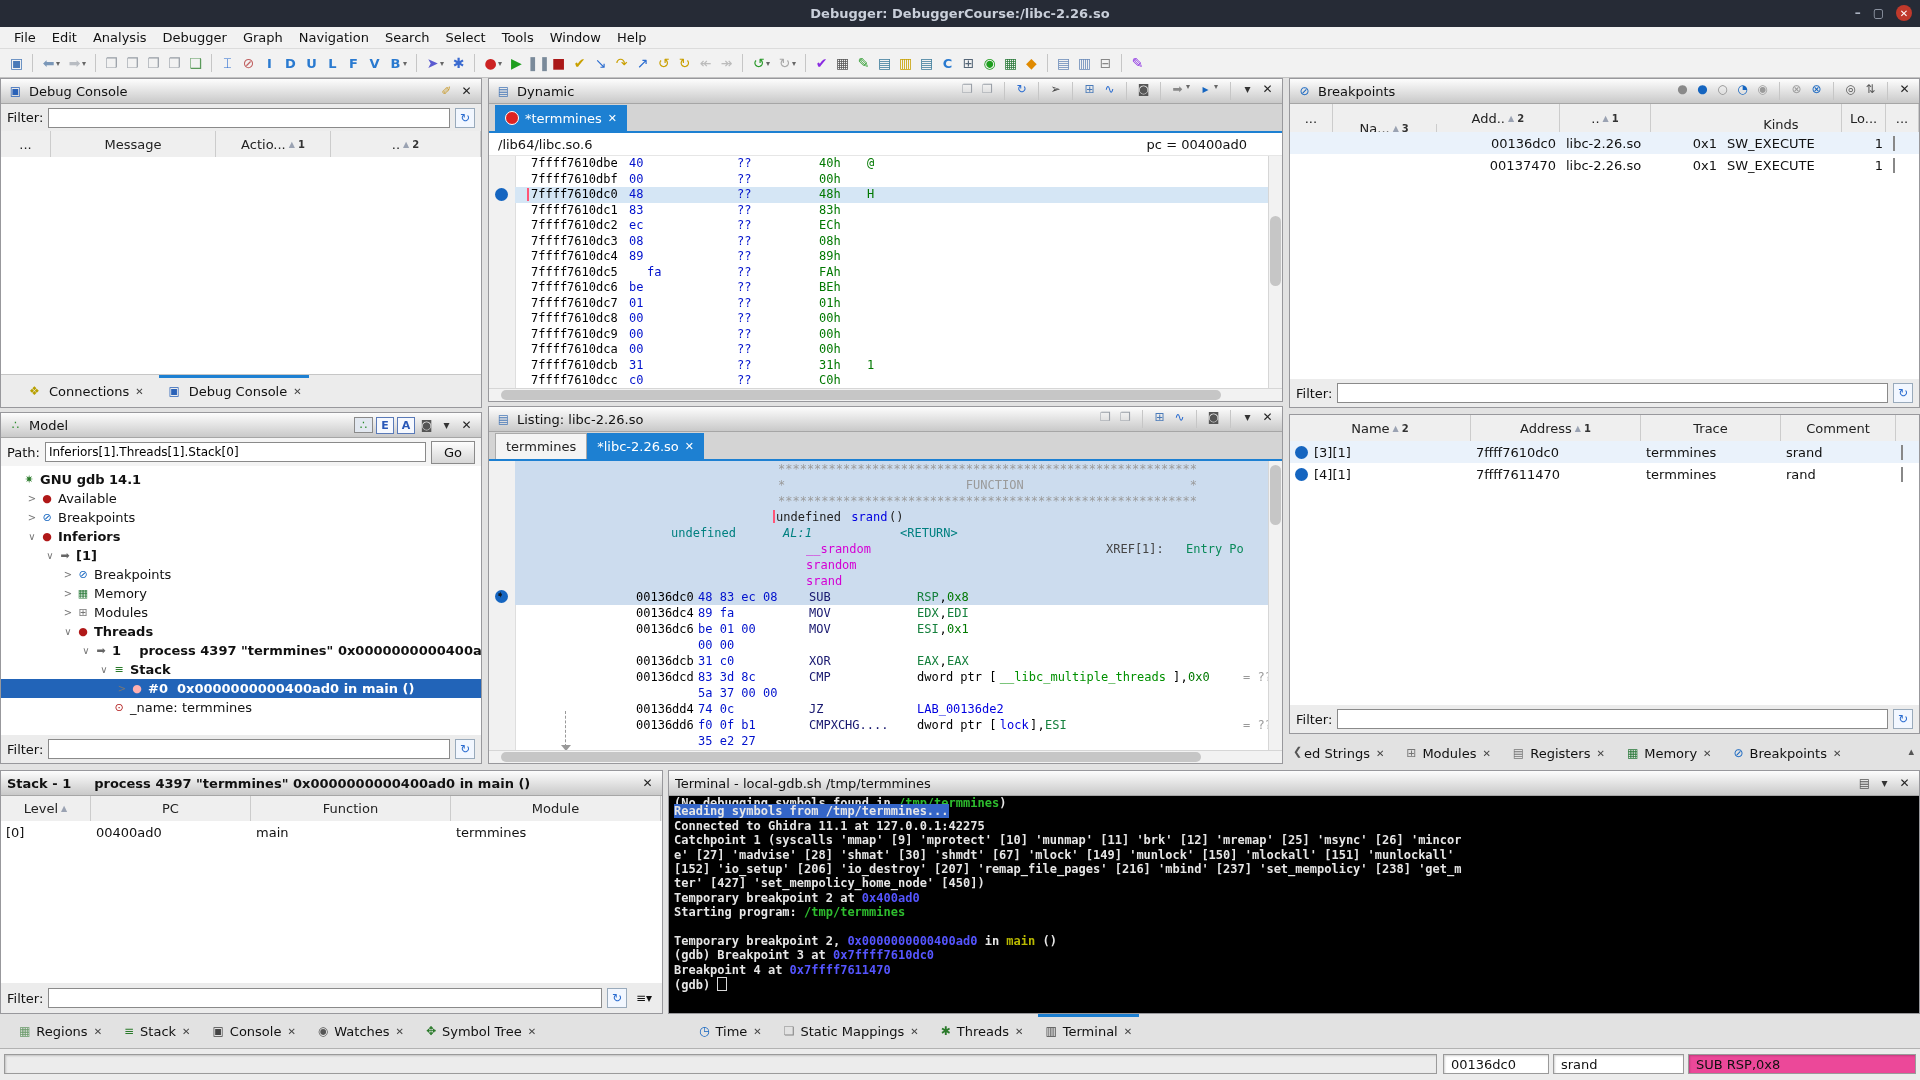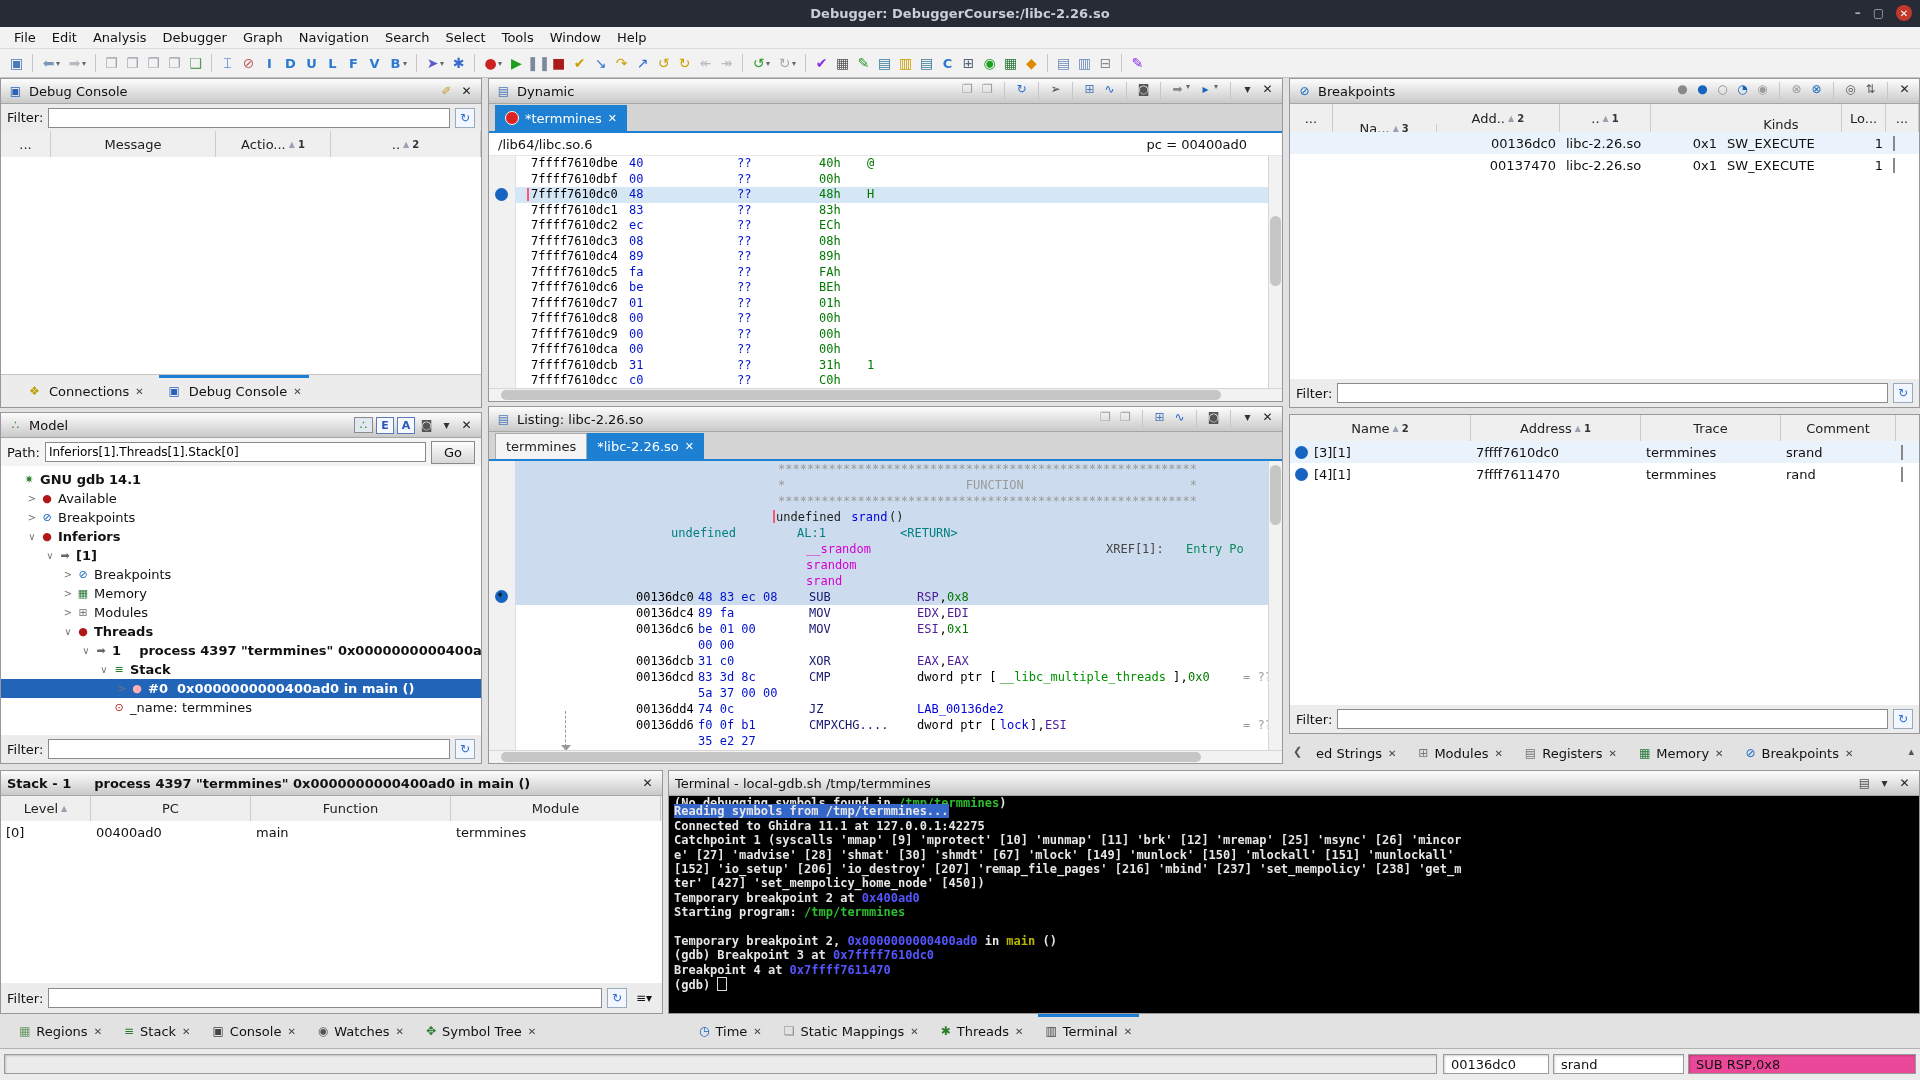--- a/index.html
+++ b/index.html
@@ -332,7 +332,7 @@
         <div class="mrow"><span class="ma" style="left: 16px;">7ffff7610dc2</span><span class="mb" style="left: 114px;">ec</span><span class="mu" style="left: 222px;">??</span><span class="mh" style="left: 304px;">ECh</span><span class="mc" style="left: 352px;"></span></div>
         <div class="mrow"><span class="ma" style="left: 16px;">7ffff7610dc3</span><span class="mb" style="left: 114px;">08</span><span class="mu" style="left: 222px;">??</span><span class="mh" style="left: 304px;">08h</span><span class="mc" style="left: 352px;"></span></div>
         <div class="mrow"><span class="ma" style="left: 16px;">7ffff7610dc4</span><span class="mb" style="left: 114px;">89</span><span class="mu" style="left: 222px;">??</span><span class="mh" style="left: 304px;">89h</span><span class="mc" style="left: 352px;"></span></div>
-        <div class="mrow"><span class="ma" style="left: 16px;">7ffff7610dc5</span><span class="mb" style="left: 114px;">fa</span><span class="mu" style="left: 222px;">??</span><span class="mh" style="left: 304px;">FAh</span><span class="mc" style="left: 352px;"></span></div>
+        <div class="mrow"><span class="ma" style="left: 16px;">7ffff7610dc5</span><span class="mb" style="left: 132px;">fa</span><span class="mu" style="left: 222px;">??</span><span class="mh" style="left: 304px;">FAh</span><span class="mc" style="left: 352px;"></span></div>
         <div class="mrow"><span class="ma" style="left: 16px;">7ffff7610dc6</span><span class="mb" style="left: 114px;">be</span><span class="mu" style="left: 222px;">??</span><span class="mh" style="left: 304px;">BEh</span><span class="mc" style="left: 352px;"></span></div>
         <div class="mrow"><span class="ma" style="left: 16px;">7ffff7610dc7</span><span class="mb" style="left: 114px;">01</span><span class="mu" style="left: 222px;">??</span><span class="mh" style="left: 304px;">01h</span><span class="mc" style="left: 352px;"></span></div>
         <div class="mrow"><span class="ma" style="left: 16px;">7ffff7610dc8</span><span class="mb" style="left: 114px;">00</span><span class="mu" style="left: 222px;">??</span><span class="mh" style="left: 304px;">00h</span><span class="mc" style="left: 352px;"></span></div>

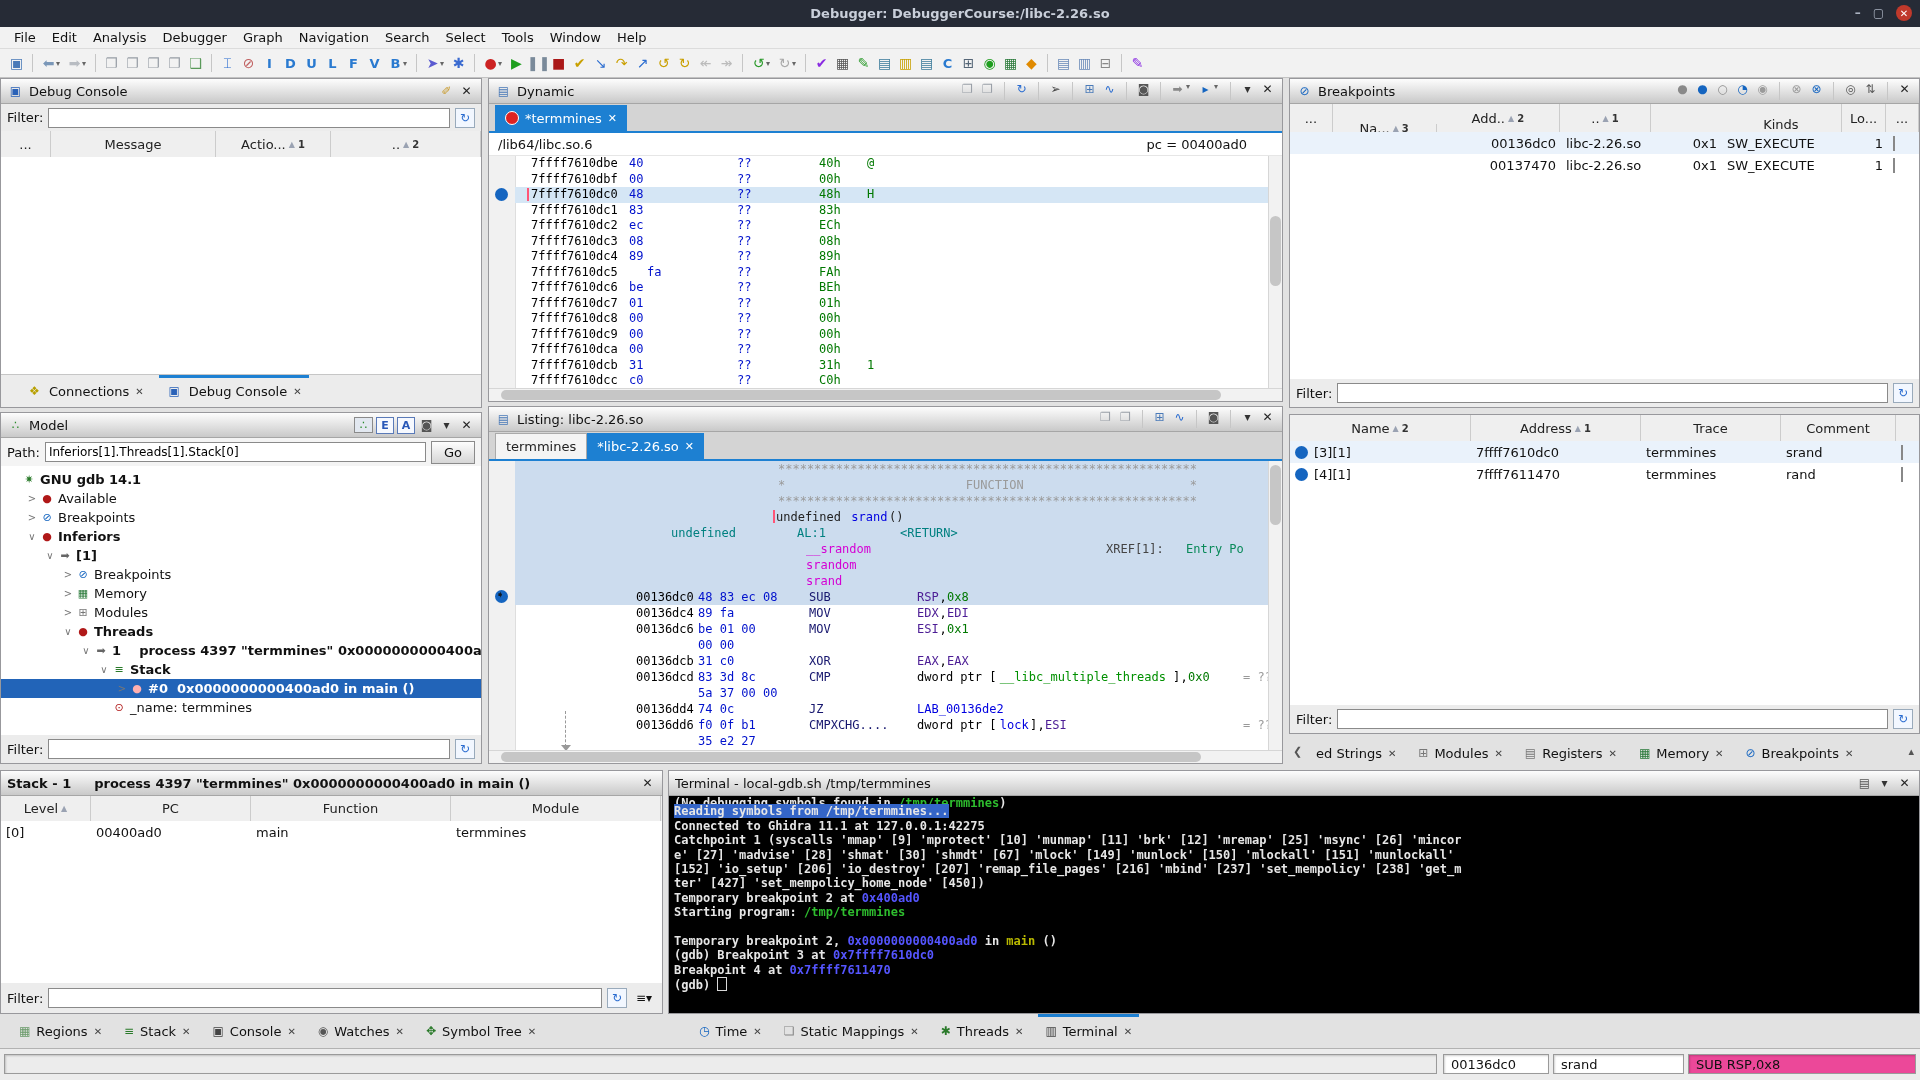--- a/index.html
+++ b/index.html
@@ -387,7 +387,7 @@
         <div class="lln blk"><span class="lc" style="left: 263px;">*                         FUNCTION                       *</span></div>
         <div class="lln blk"><span class="lc" style="left: 263px;">**********************************************************</span></div>
         <div class="lln blk"><span class="rc" style="left: 258px; top: 1px;"></span><span class="lsd" style="left: 261px;">undefined </span><span class="ll" style="left: 336.3px;">srand</span><span class="lsd" style="left: 373.95px;">()</span></div>
-        <div class="lln blk"><span class="lt" style="left: 156px;">undefined</span><span class="lt" style="left: 282px;">AL:1</span><span class="lt" style="left: 385px;">&lt;RETURN&gt;</span></div>
+        <div class="lln blk"><span class="lt" style="left: 156px;">undefined</span><span class="lt" style="left: 268px; font-style: italic;">AL:1</span><span class="lt" style="left: 385px;">&lt;RETURN&gt;</span></div>
         <div class="lln blk"><span class="lmag" style="left: 291px;">__srandom</span><span class="lxl" style="left: 591px;">XREF[1]:</span><span class="lxv" style="left: 671px;">Entry Po</span></div>
         <div class="lln blk"><span class="lmag" style="left: 291px;">srandom</span></div>
         <div class="lln blk"><span class="lmag" style="left: 291px;">srand</span></div>

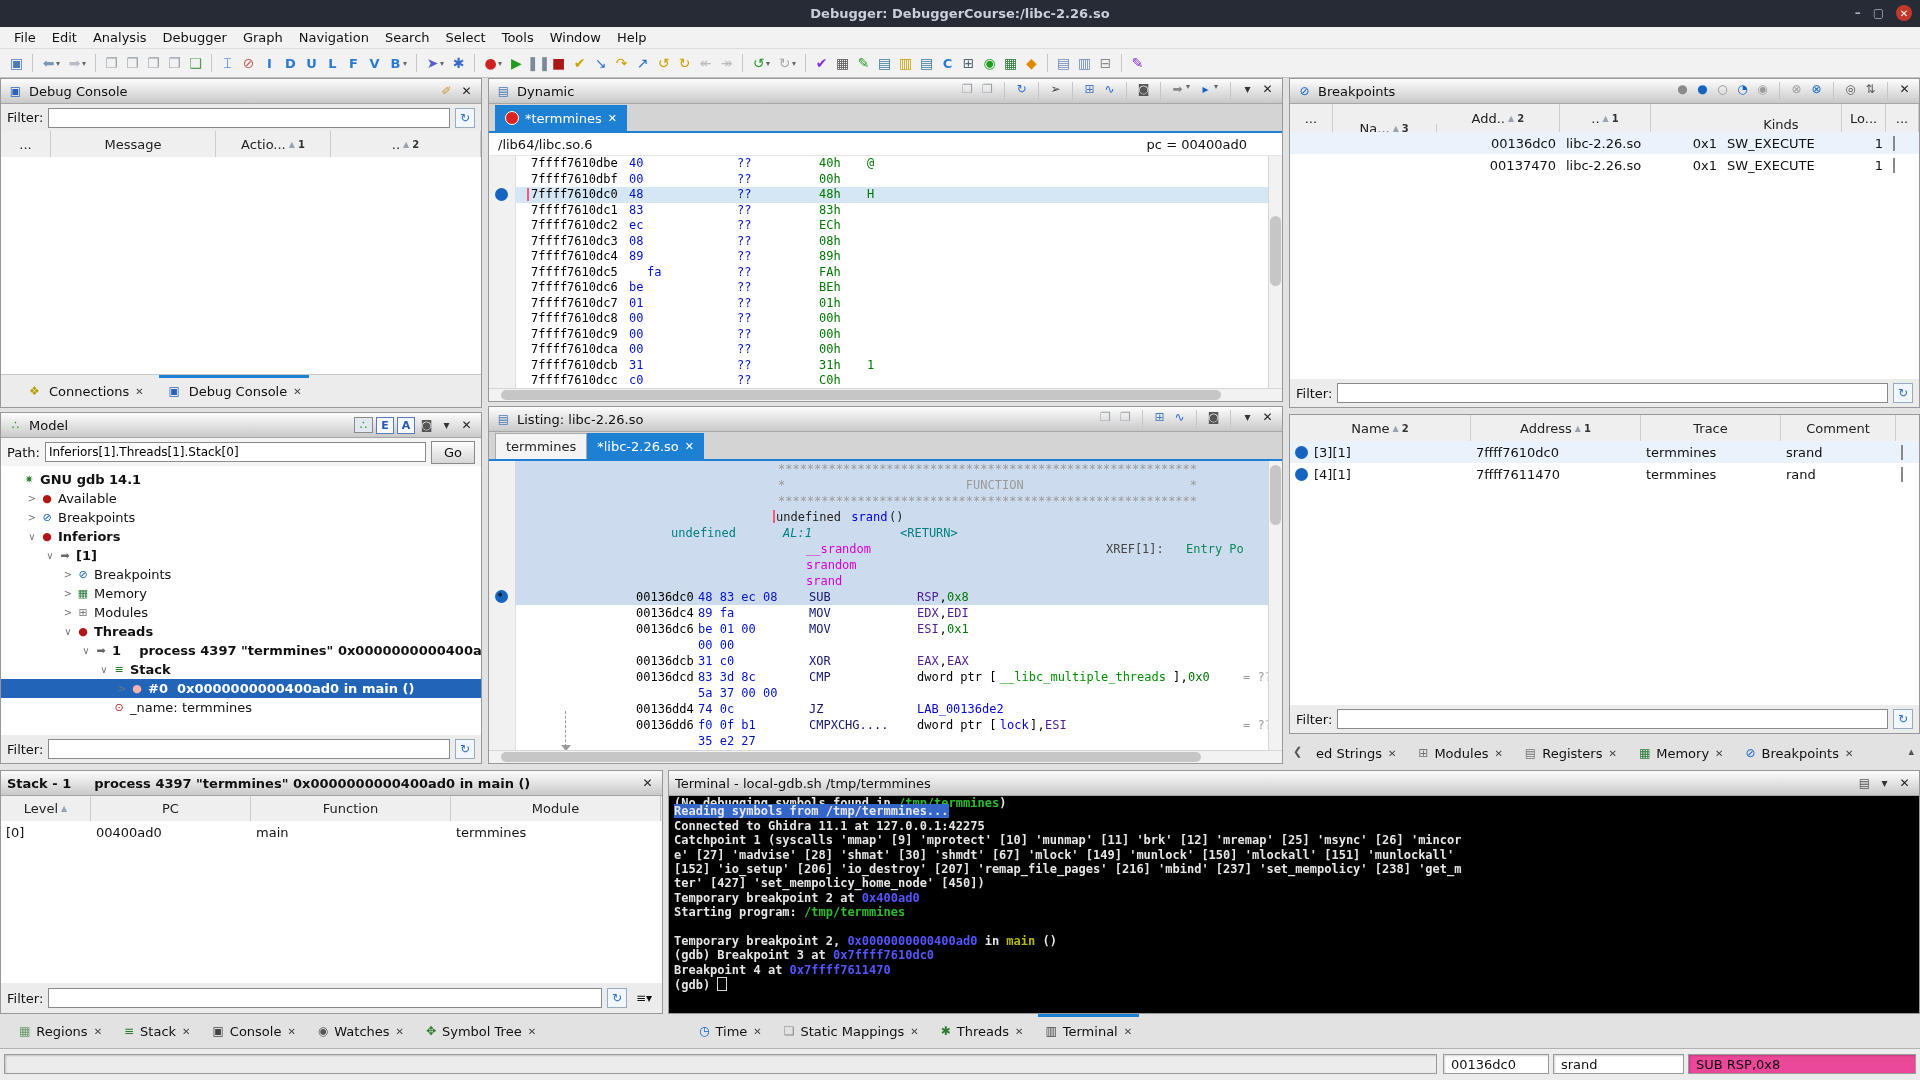--- a/index.html
+++ b/index.html
@@ -64,7 +64,7 @@
   .mrow.hl{background:#d5e6f5}
   .lln.blk{background:#ccdcee}
   .ma{color:#000}.mb,.mu{color:#0011cc}.mh,.mc{color:#007800}
-  .lk{color:#000}.lb{color:#0011cc}.lm{color:#16166e}.lr{color:#4c1d95}.ln{color:#007800}
+  .lk{color:#000}.lb{color:#0011cc}.lm{color:#16166e}.lr{color:#15803d}.ln{color:#007800}
   .ls{color:#009000}.ll{color:#0000e0}.lp{color:#000}.lmag{color:#d400d4}.lt{color:#008080}
   .lc{color:#9a9a9a}.leq{color:#999}.lxl{color:#444}.lxv{color:#0a8a5a}.lsd{color:#222}
   .rc{width:2px;height:13px;background:#ff5577;display:inline-block}

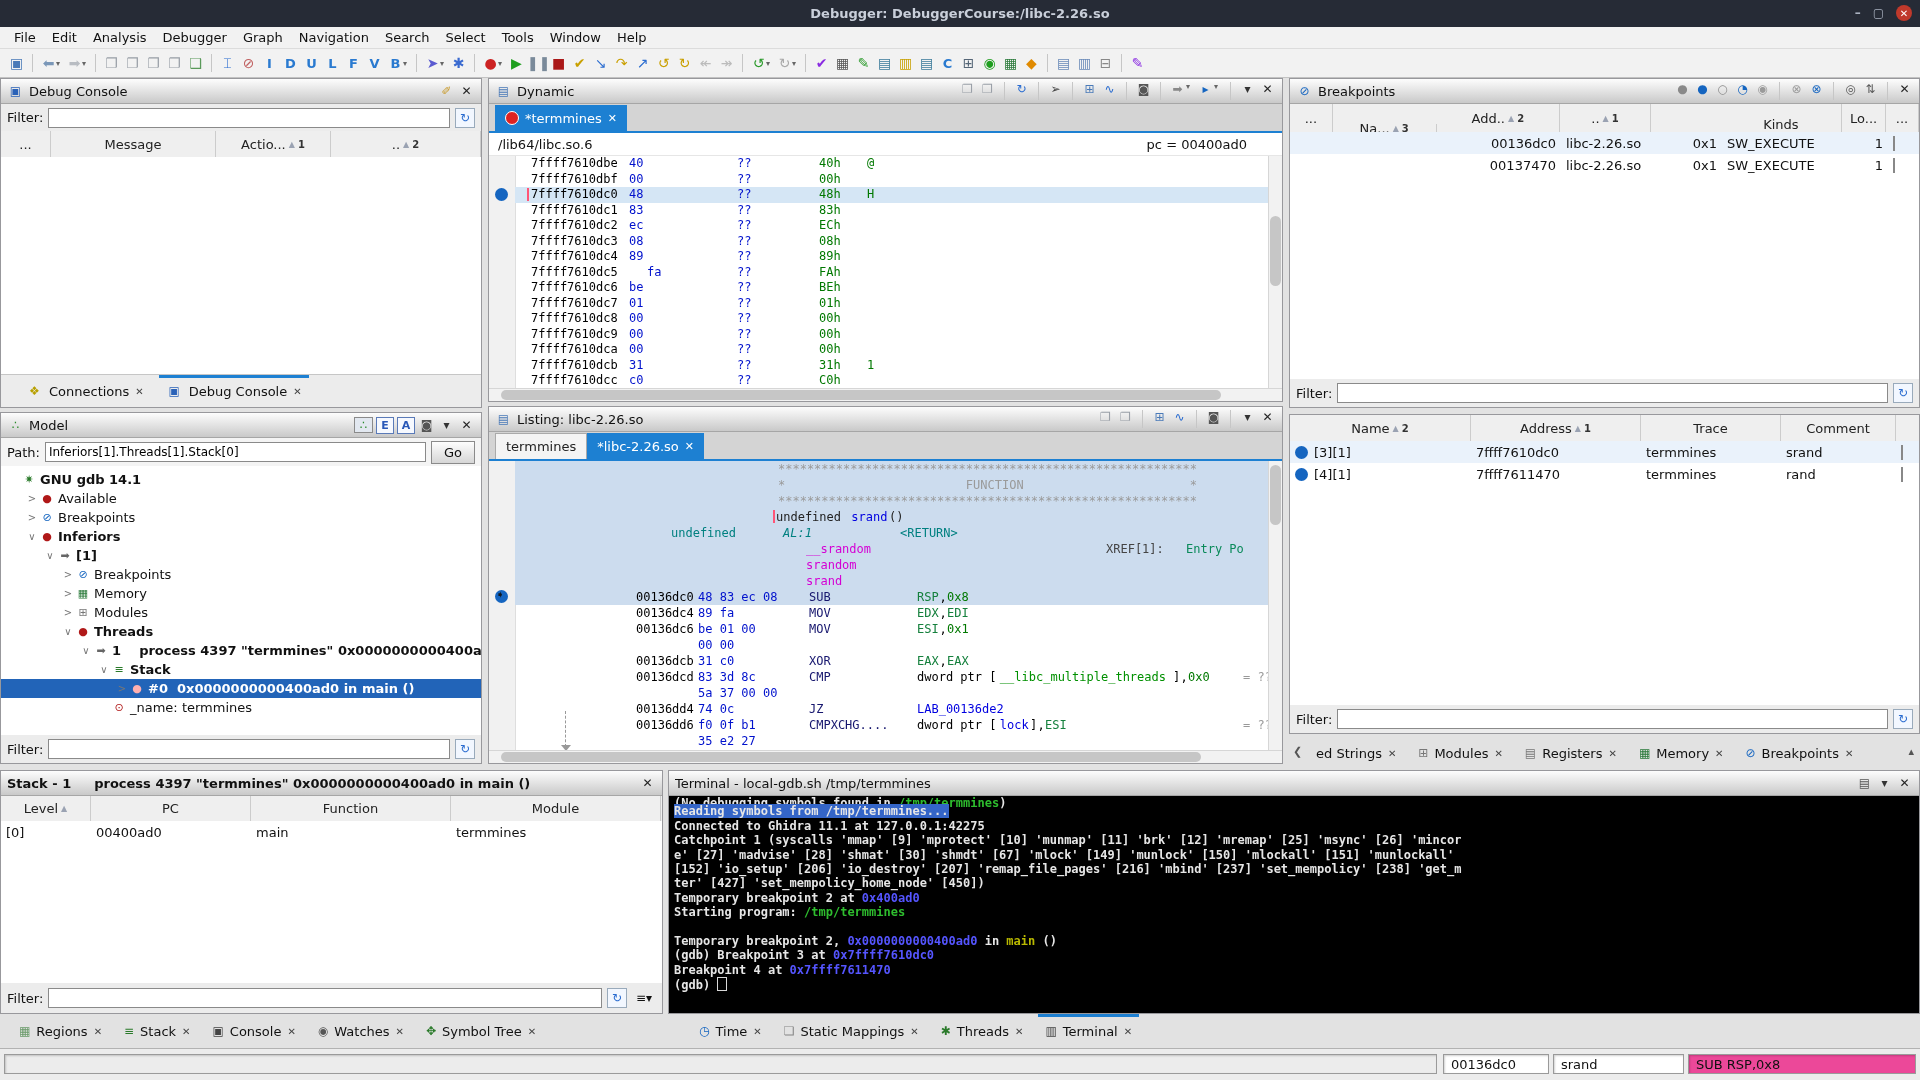--- a/index.html
+++ b/index.html
@@ -545,7 +545,7 @@
 
 <div class="dockbar" id="right-tabbar" style="left:1289px;top:736px;width:631px">
   <span class="abs" style="left:4px;top:9px;color:#555;font-size:11px">❮</span>
-  <div class="dkgroup" id="right-tabs" style="left:16px">
+  <div class="dkgroup" id="right-tabs" style="left:4px">
       <span class="dk">
         <span>ed Strings</span>
         <span class="dkx">✕</span>

